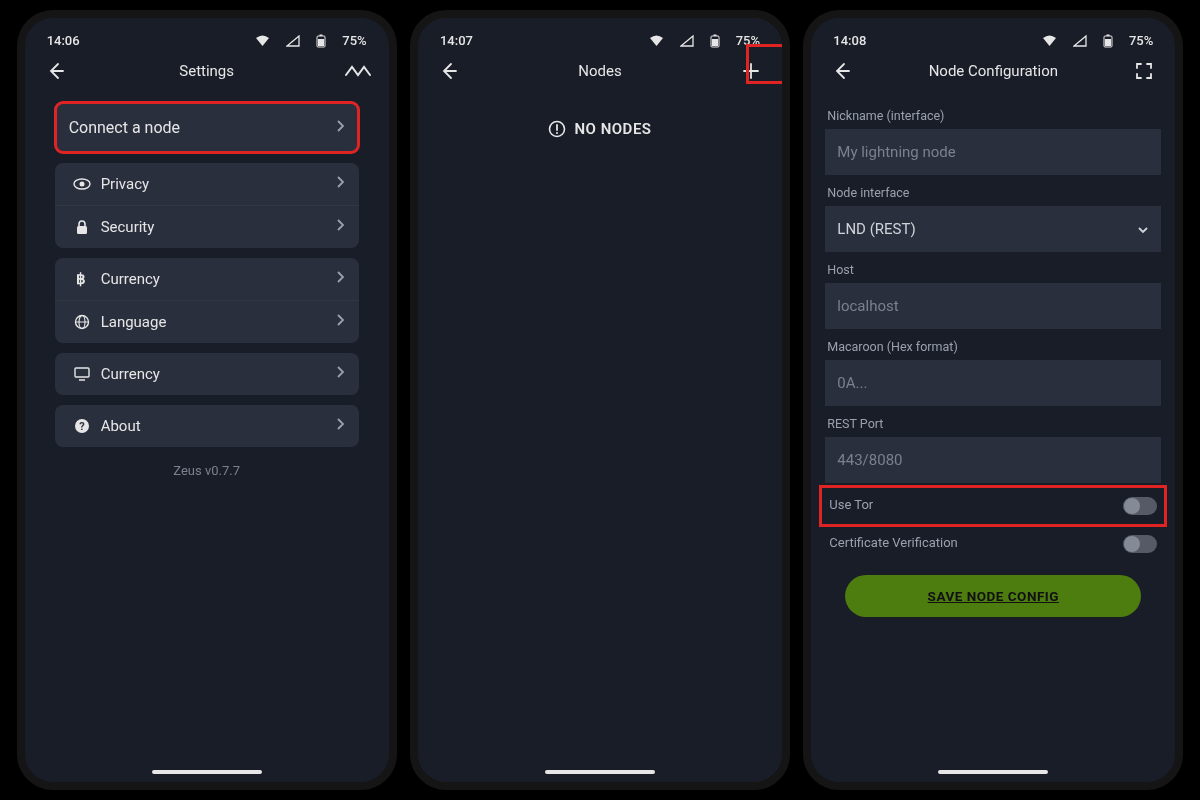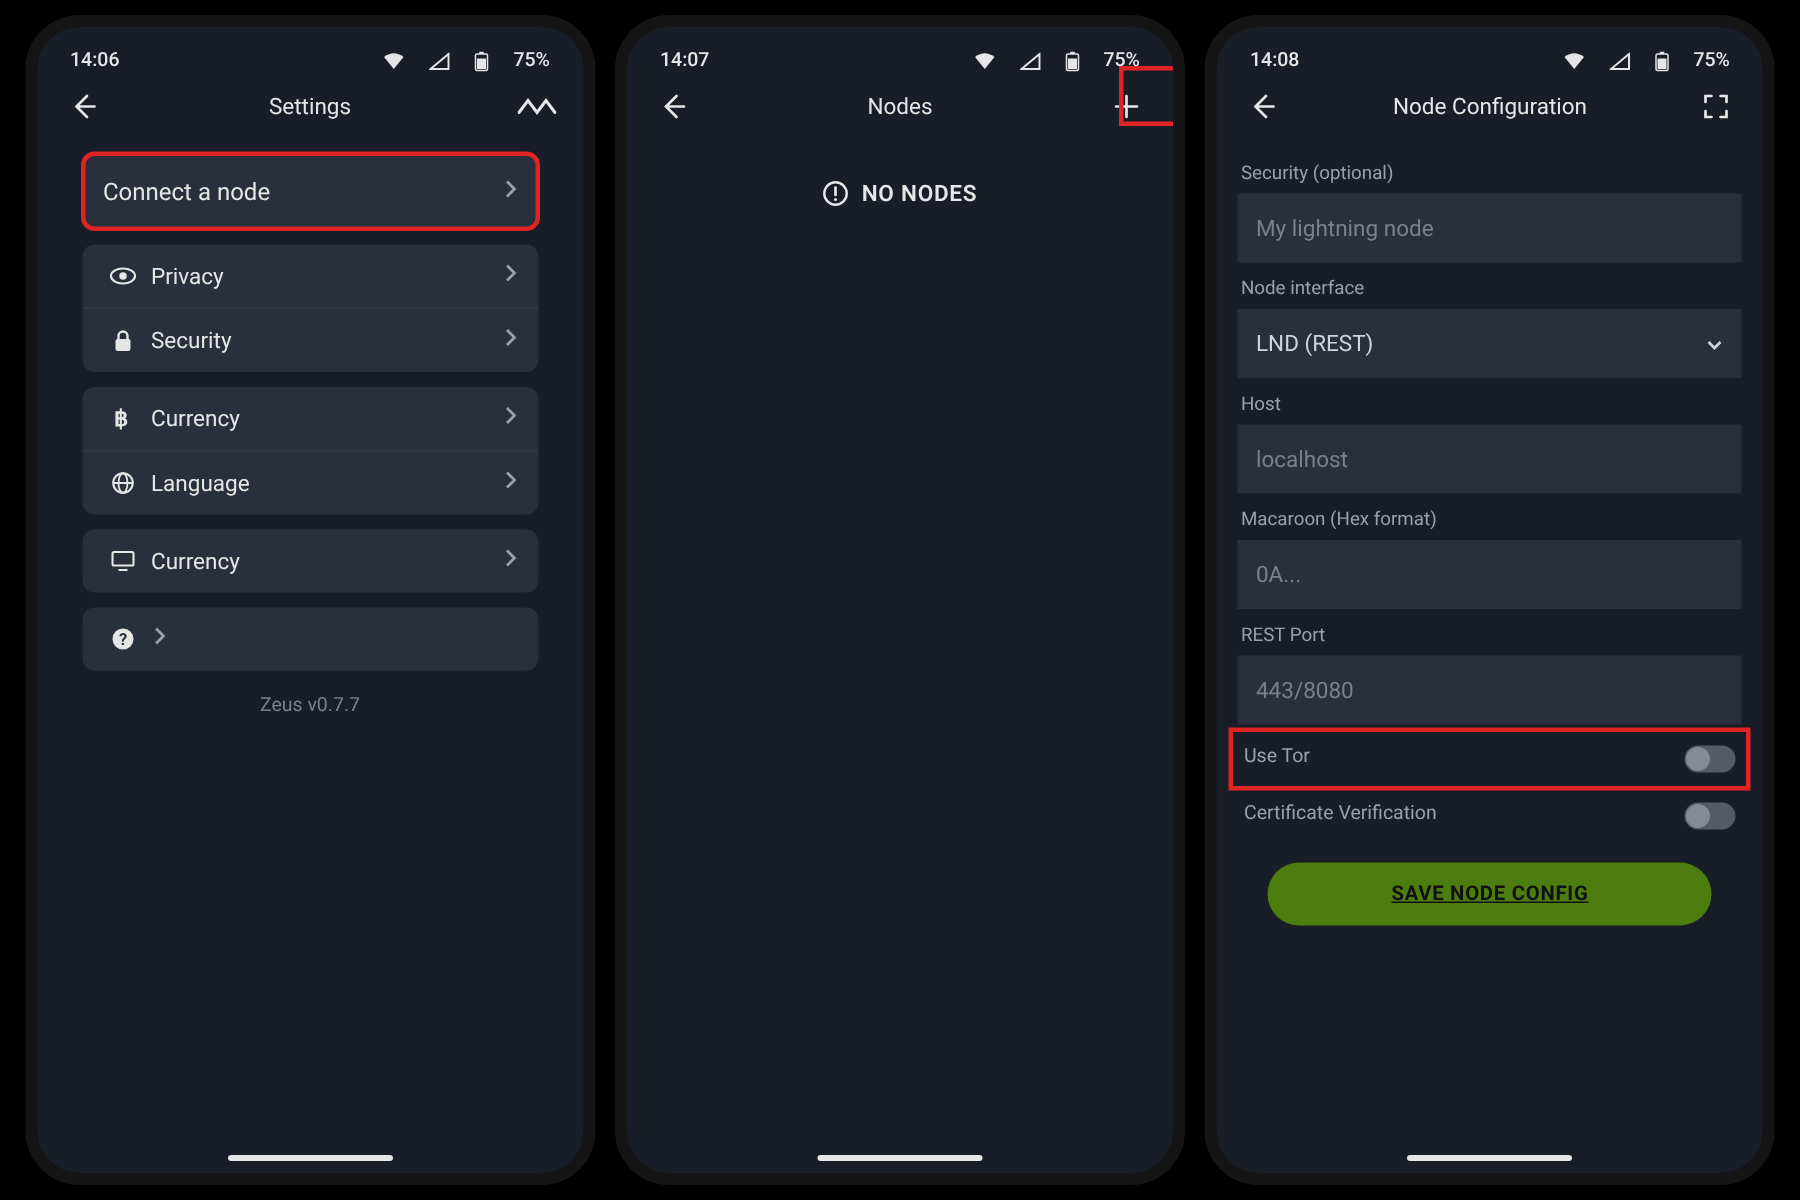--- a/index.html
+++ b/index.html
@@ -371,7 +371,7 @@
     </div>
   </div>
   <div class="content content-config">
-    <div class="form-label">Security (optional)</div>
+    <div class="form-label">Nickname (interface)</div>
     <div class="form-input">
       <span>My lightning node</span>
     </div>

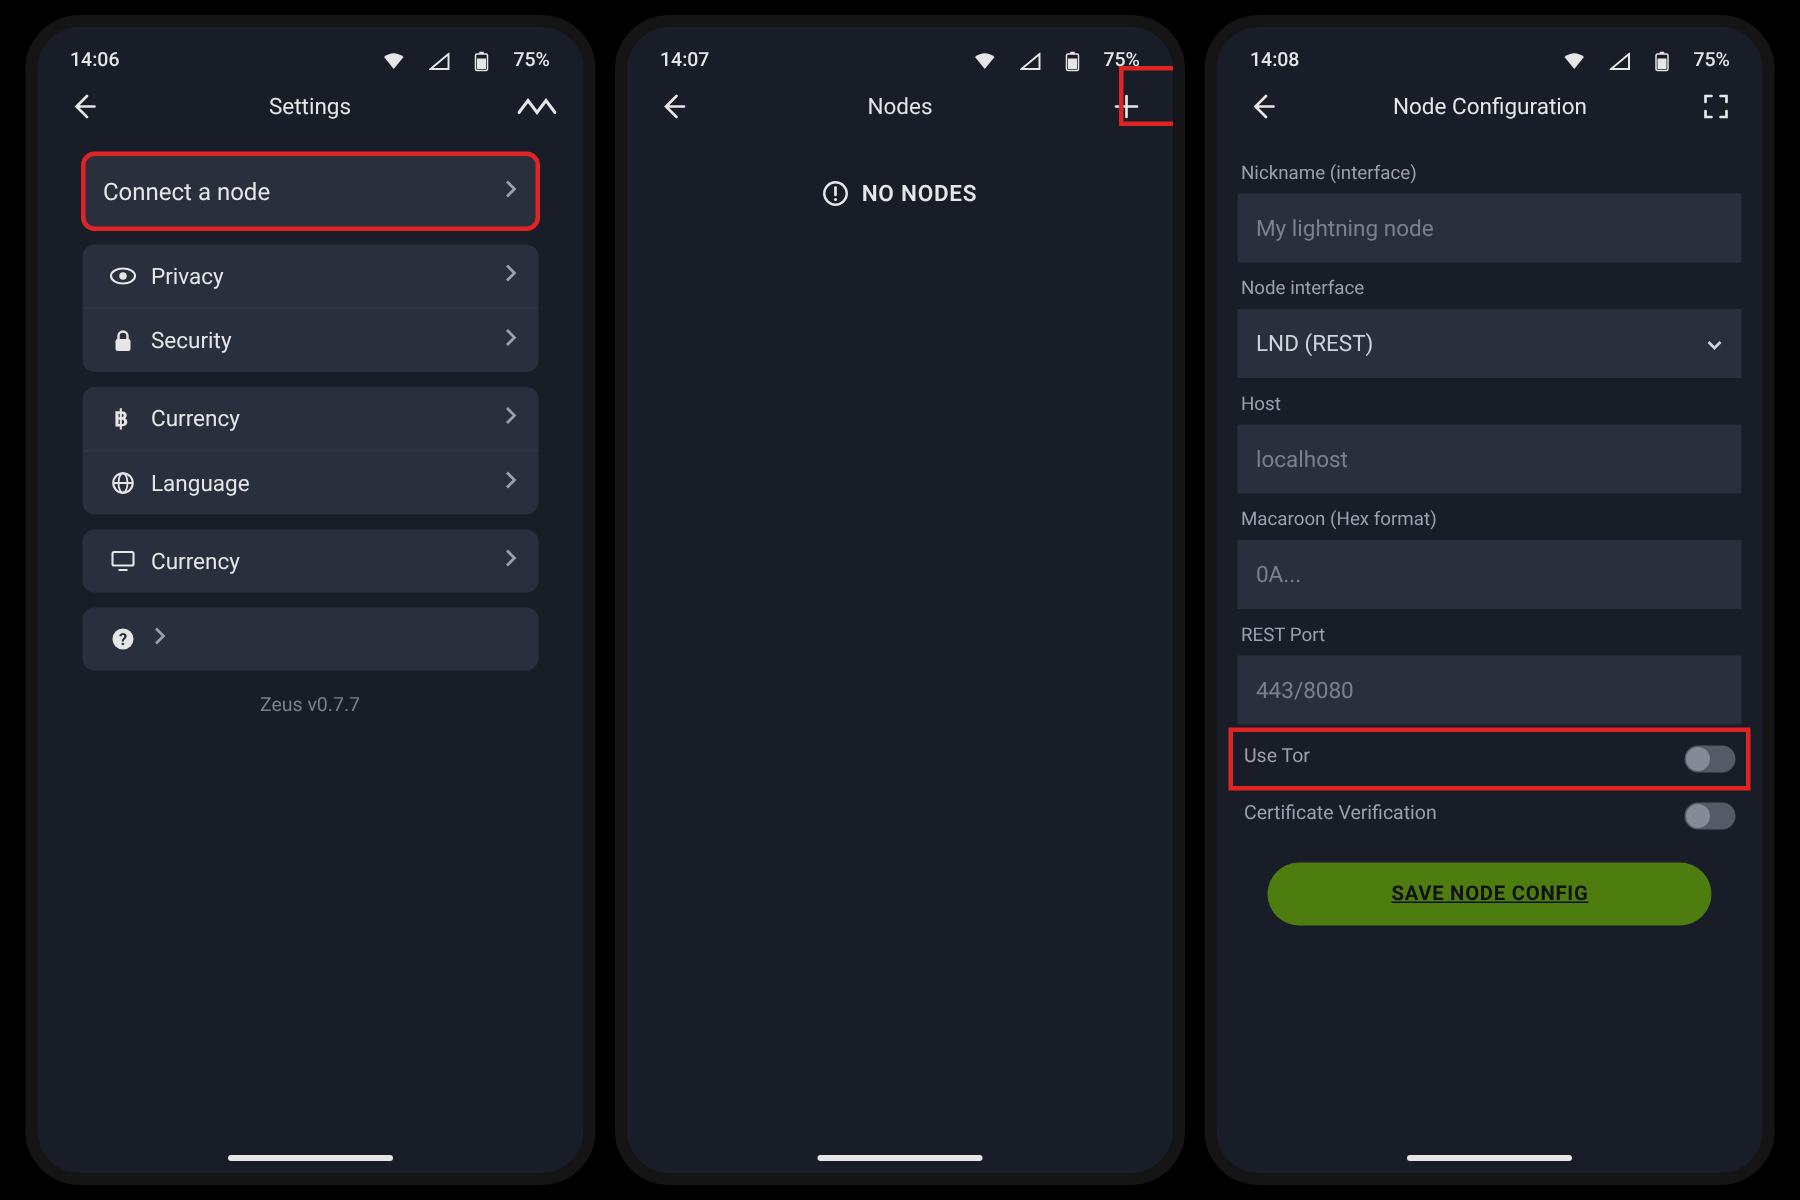--- a/index.html
+++ b/index.html
@@ -283,6 +283,7 @@
                 <text x="5.3" y="12" font-size="11" font-weight="700" fill="#2a2f3d">?</text>
               </svg>
           </span>
+          <span class="row-label">About</span>
           <span class="chevron"><svg width="10" height="14" viewBox="0 0 10 14">
                 <path d="M3 2 L8 7 L3 12" stroke="#9aa0ad" stroke-width="1.8" fill="none"></path>
               </svg></span>

